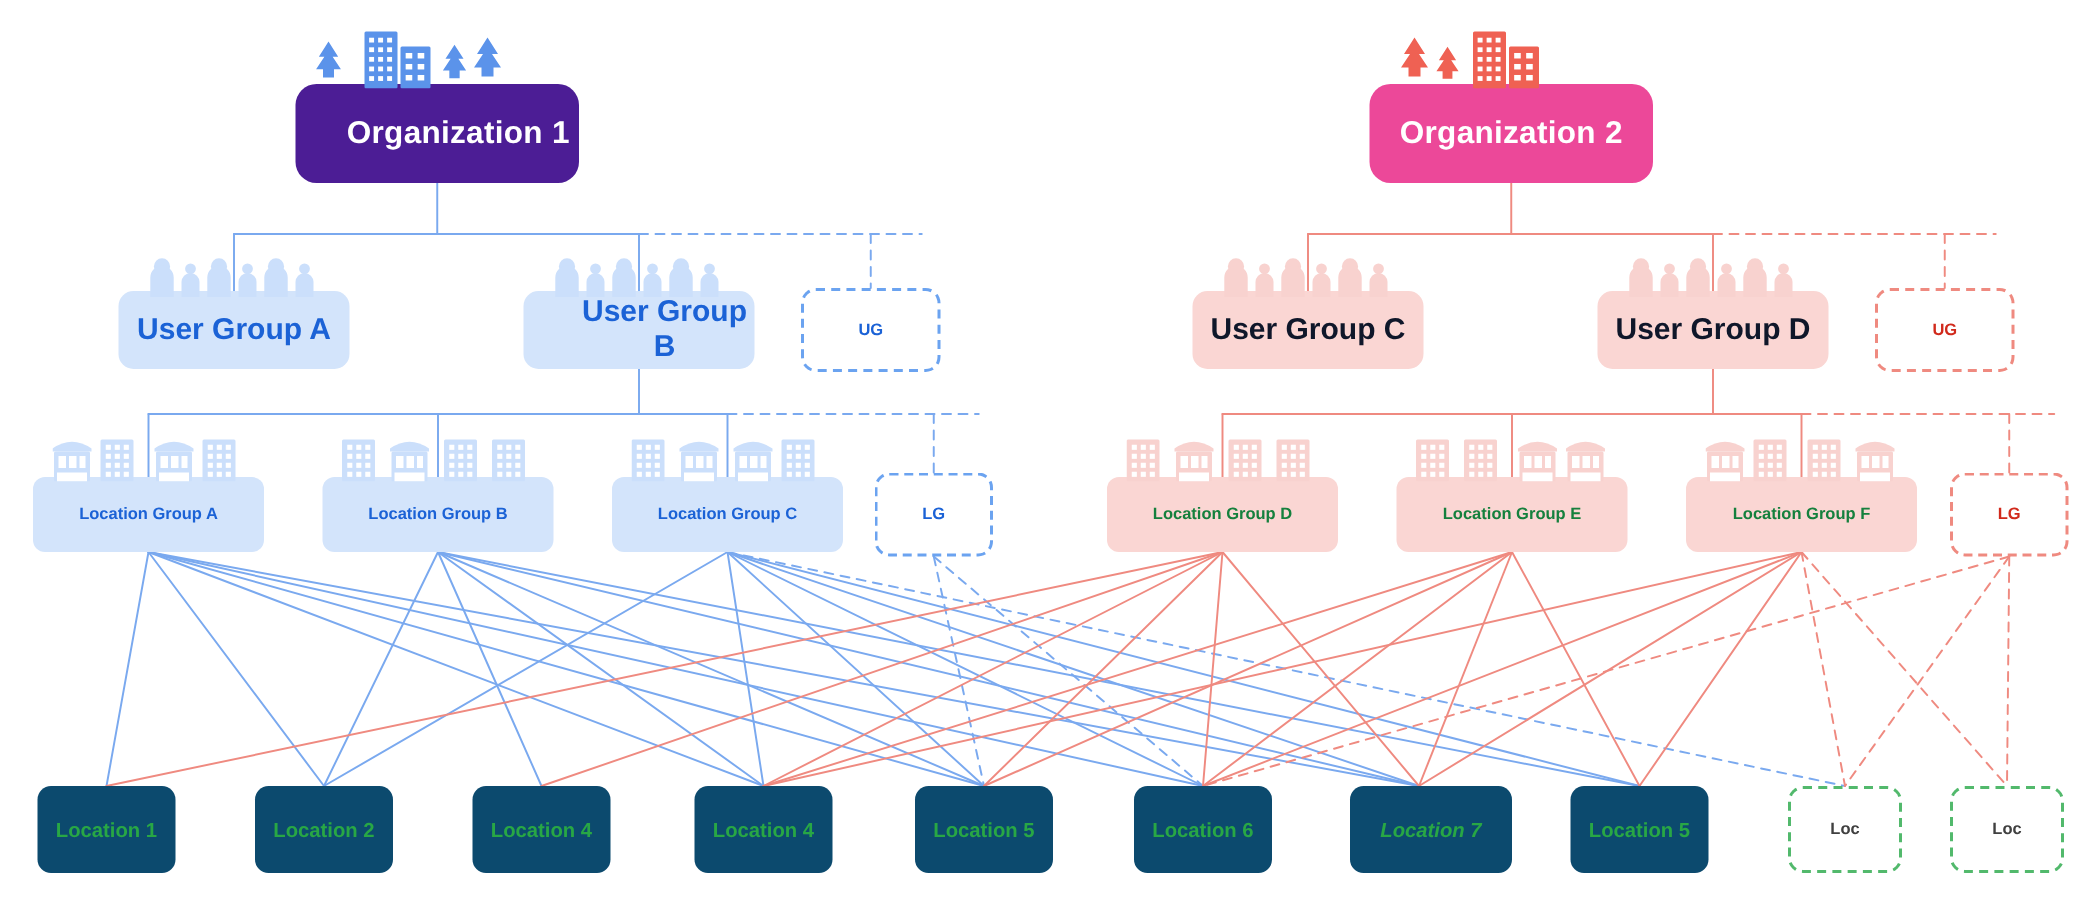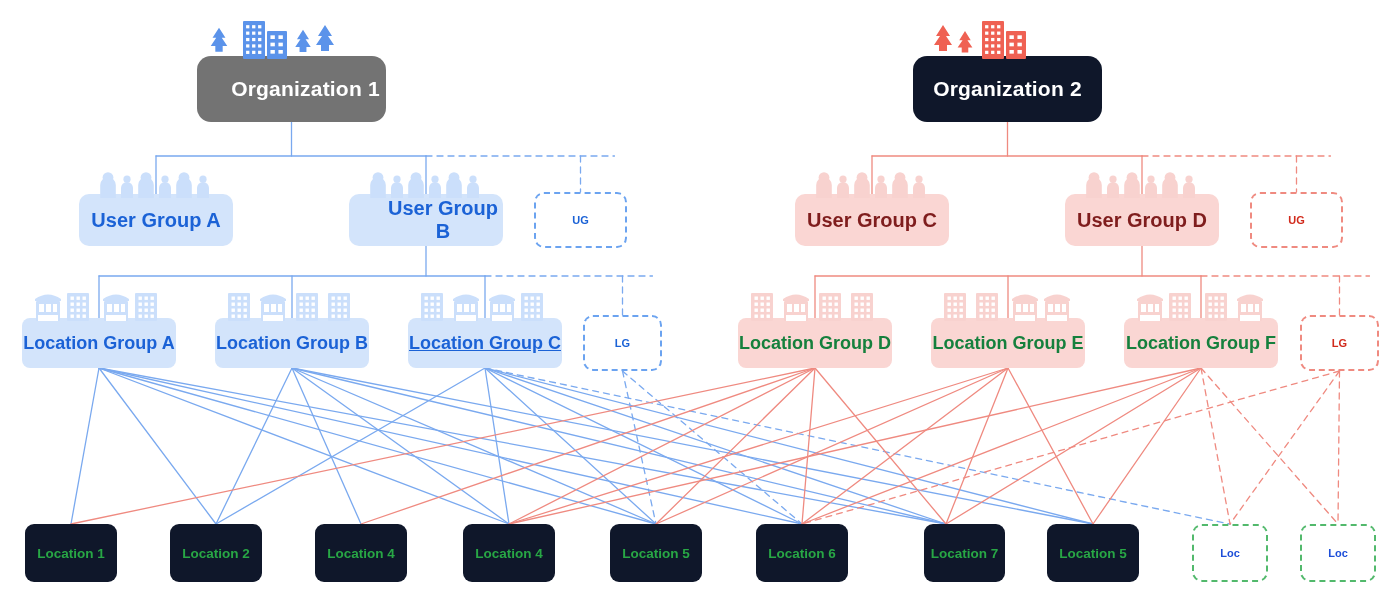--- a/index.html
+++ b/index.html
@@ -8,7 +8,7 @@
   svg#wires{position:absolute;left:0;top:0;width:1400px;height:610px;pointer-events:none;}
   .node{position:absolute;box-sizing:border-box;display:flex;align-items:center;justify-content:center;text-align:center;}
   .org{border-radius:14px;color:#ffffff;font-weight:700;font-size:21px;letter-spacing:.2px;}
-  .org.blue{background:#737373;padding-left:28px;}
+  .org.blue{background:#4c1d95;padding-left:28px;}
   .org.red{background:#0f172a;}
   .ug{border-radius:10px;font-weight:700;font-size:20px;}
   .ug.blue{background:#d3e4fb;color:#1b62d6;}

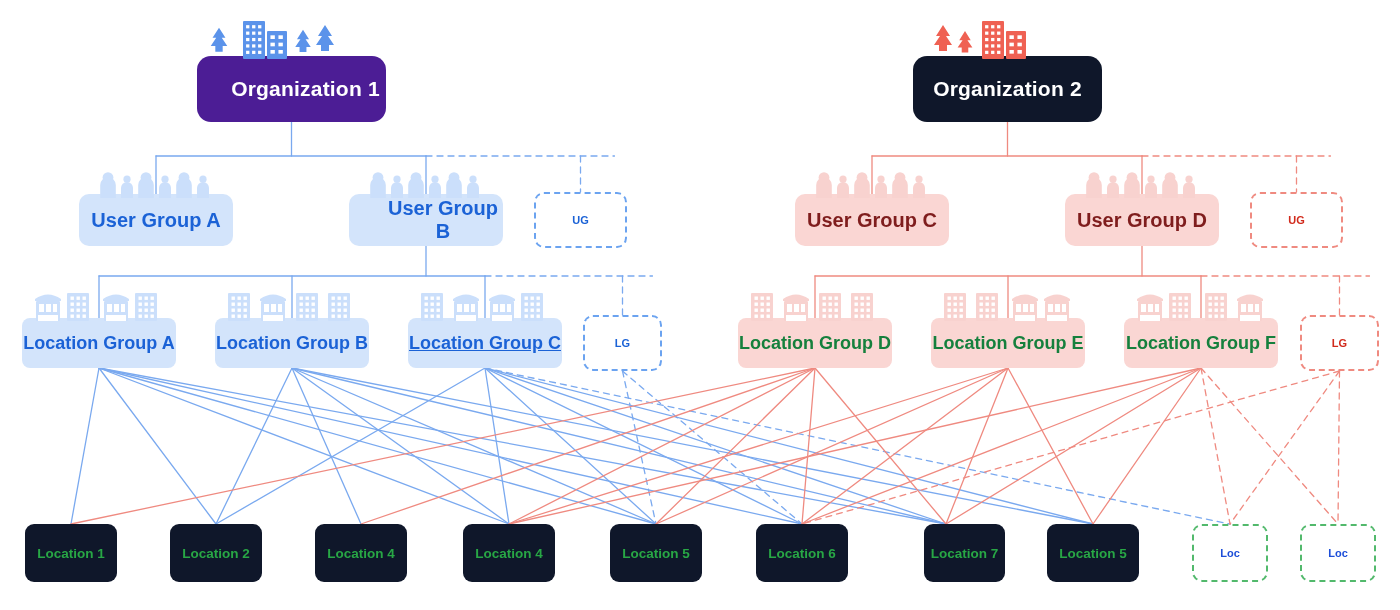--- a/index.html
+++ b/index.html
@@ -9,7 +9,7 @@
   .node{position:absolute;box-sizing:border-box;display:flex;align-items:center;justify-content:center;text-align:center;}
   .org{border-radius:14px;color:#ffffff;font-weight:700;font-size:21px;letter-spacing:.2px;}
   .org.blue{background:#4c1d95;padding-left:28px;}
-  .org.red{background:#0f172a;}
+  .org.red{background:#ec4899;}
   .ug{border-radius:10px;font-weight:700;font-size:20px;}
   .ug.blue{background:#d3e4fb;color:#1b62d6;}
   .ug.red{background:#fad6d3;color:#7f1d1d;}

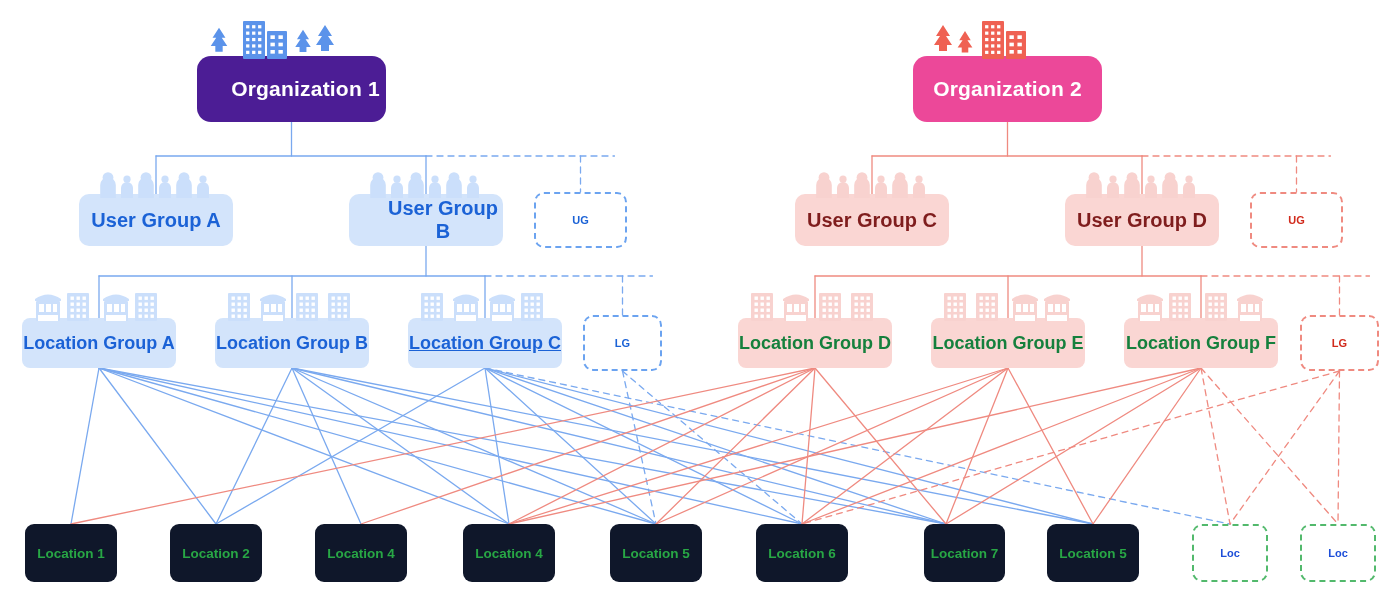--- a/index.html
+++ b/index.html
@@ -12,7 +12,7 @@
   .org.red{background:#ec4899;}
   .ug{border-radius:10px;font-weight:700;font-size:20px;}
   .ug.blue{background:#d3e4fb;color:#1b62d6;}
-  .ug.red{background:#fad6d3;color:#7f1d1d;}
+  .ug.red{background:#fad6d3;color:#0f172a;}
   .lg{border-radius:8px;font-weight:700;font-size:18px;}
   .lg.blue{background:#d3e4fb;color:#1b62d6;}
   .lg.red{background:#fad6d3;color:#15803d;}

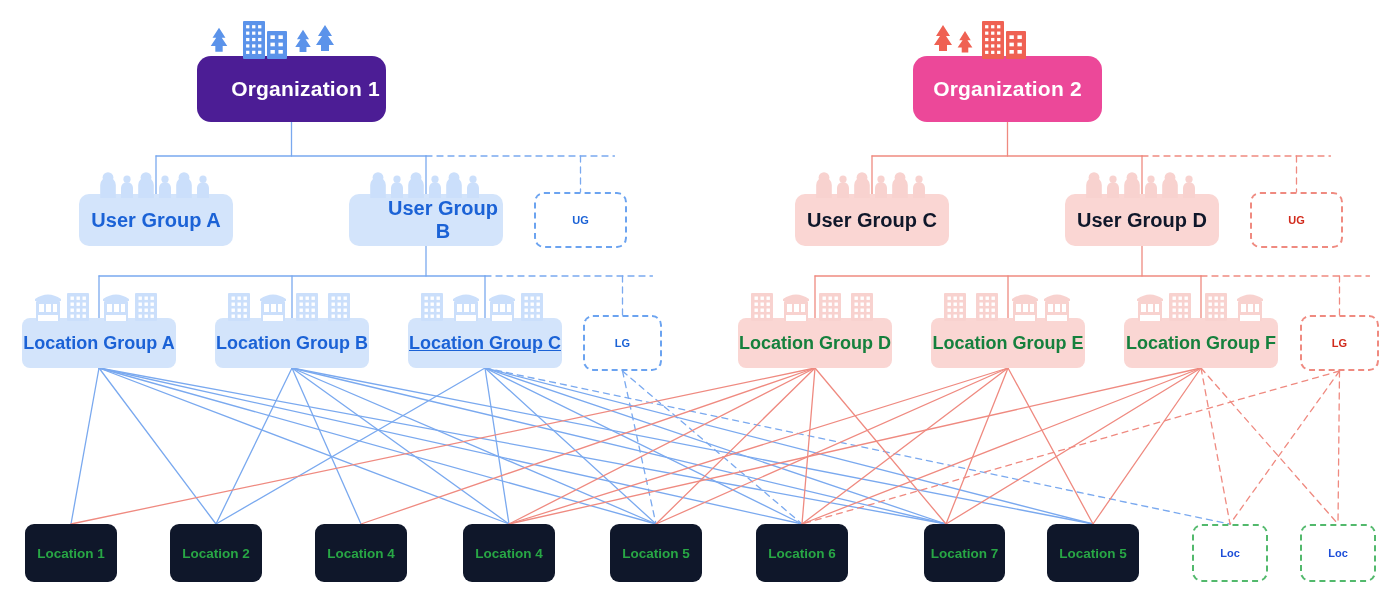--- a/index.html
+++ b/index.html
@@ -13,7 +13,7 @@
   .ug{border-radius:10px;font-weight:700;font-size:20px;}
   .ug.blue{background:#d3e4fb;color:#1b62d6;}
   .ug.red{background:#fad6d3;color:#0f172a;}
-  .lg{border-radius:8px;font-weight:700;font-size:18px;}
+  .lg{border-radius:8px;font-weight:700;font-size:11px;}
   .lg.blue{background:#d3e4fb;color:#1b62d6;}
   .lg.red{background:#fad6d3;color:#15803d;}
   .loc{border-radius:9px;background:#0f172a;color:#28a745;font-weight:700;font-size:13.5px;}

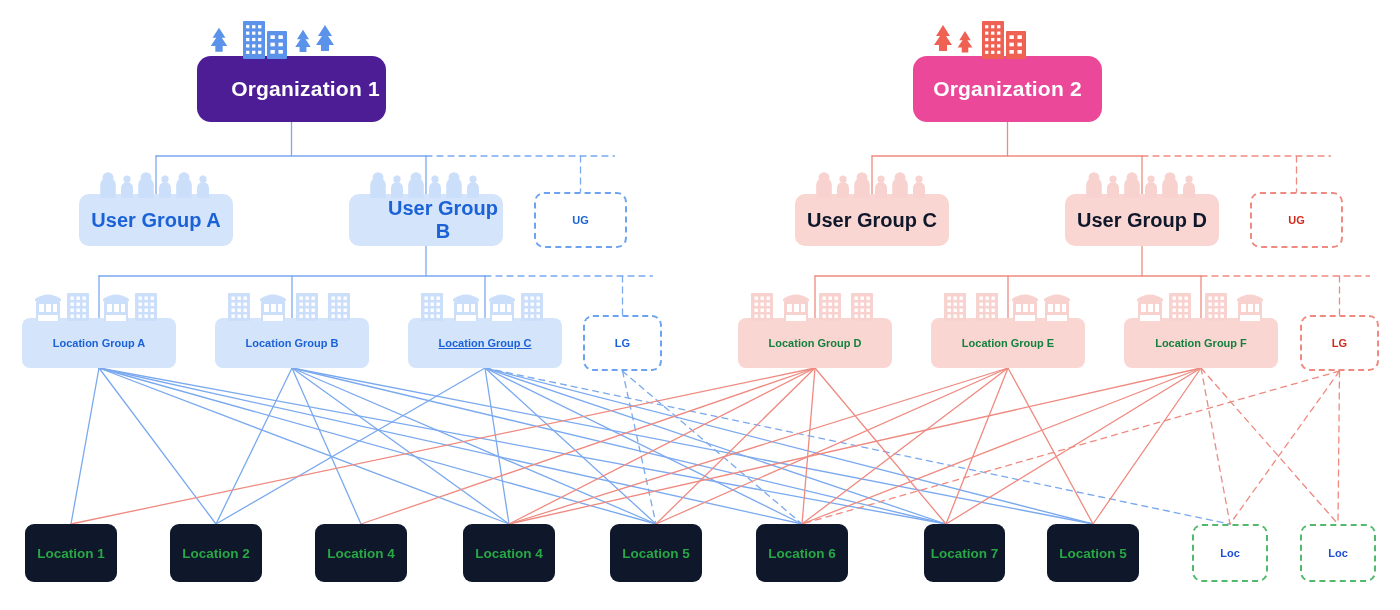--- a/index.html
+++ b/index.html
@@ -365,7 +365,7 @@
             </g>
           </g>
         </svg></div>
-      <div class="node lg blue" style="left: 408px; top: 318px; width: 154px; height: 50px; text-decoration: underline;">
+      <div class="node lg blue" style="left: 408px; top: 318px; width: 154px; height: 50px;">
         <span>Location Group C</span>
       </div>
       <div class="deco" style="left: 421px; top: 287px;"><svg width="128" height="34" viewBox="0 0 128 34">

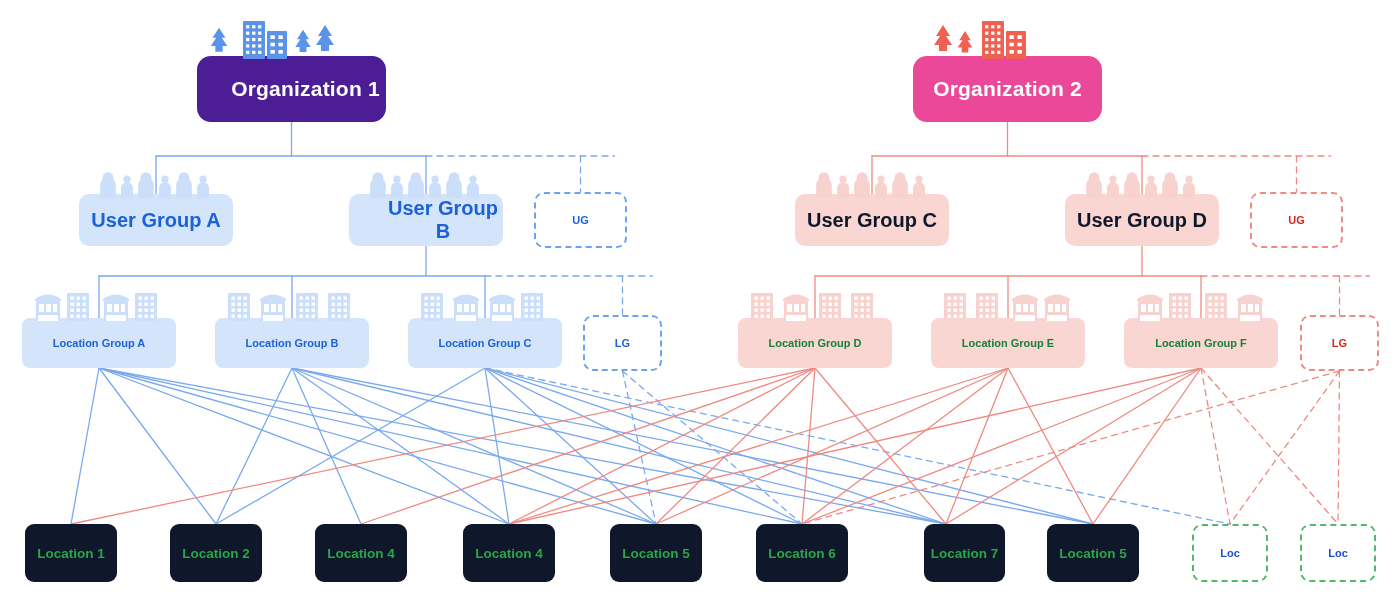--- a/index.html
+++ b/index.html
@@ -16,7 +16,7 @@
   .lg{border-radius:8px;font-weight:700;font-size:11px;}
   .lg.blue{background:#d3e4fb;color:#1b62d6;}
   .lg.red{background:#fad6d3;color:#15803d;}
-  .loc{border-radius:9px;background:#0f172a;color:#28a745;font-weight:700;font-size:13.5px;}
+  .loc{border-radius:9px;background:#0c4a6e;color:#28a745;font-weight:700;font-size:13.5px;}
   .ghost{border-radius:10px;background:transparent;font-weight:700;font-size:11px;}
   .ghost.blue{border:2px dashed #6ba3f0;color:#1b62d6;}
   .ghost.red{border:2px dashed #ef8a80;color:#d12a1c;}

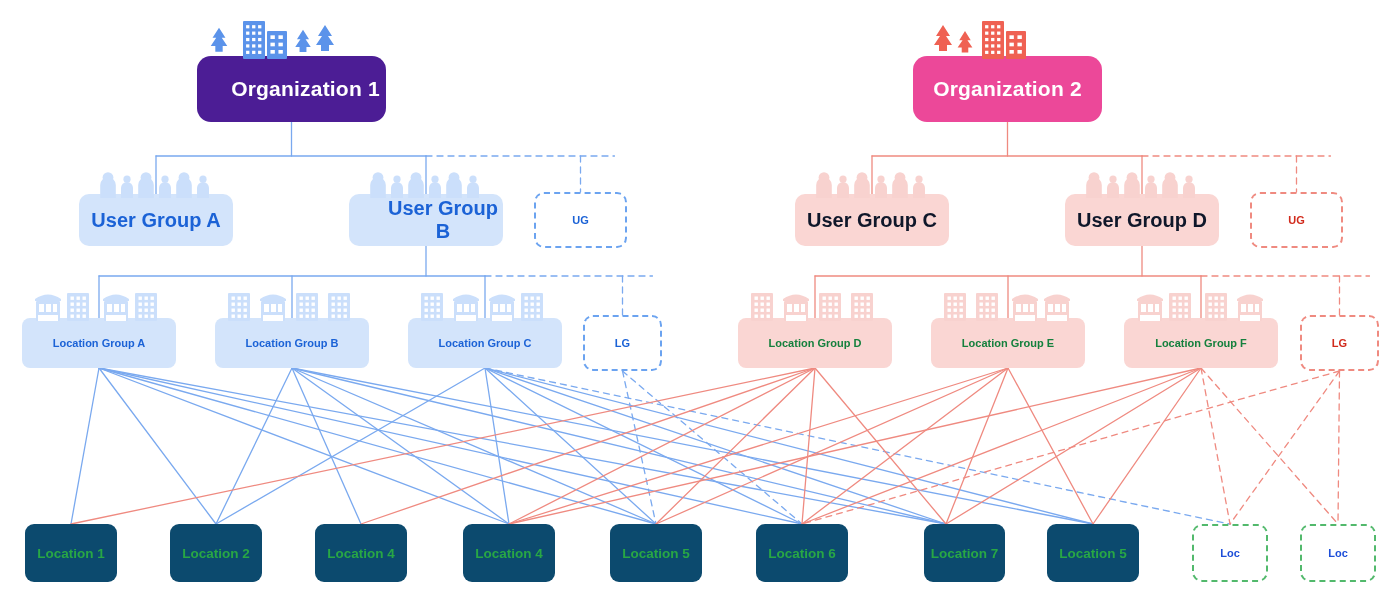--- a/index.html
+++ b/index.html
@@ -608,7 +608,7 @@
       <div class="node loc" style="left: 756px; top: 524px; width: 92px; height: 58px;">
         <span>Location 6</span>
       </div>
-      <div class="node loc" style="left: 924px; top: 524px; width: 81px; height: 58px;">
+      <div class="node loc" style="left: 900px; top: 524px; width: 108px; height: 58px; font-style: italic;">
         <span>Location 7</span>
       </div>
       <div class="node loc" style="left: 1047px; top: 524px; width: 92px; height: 58px;">

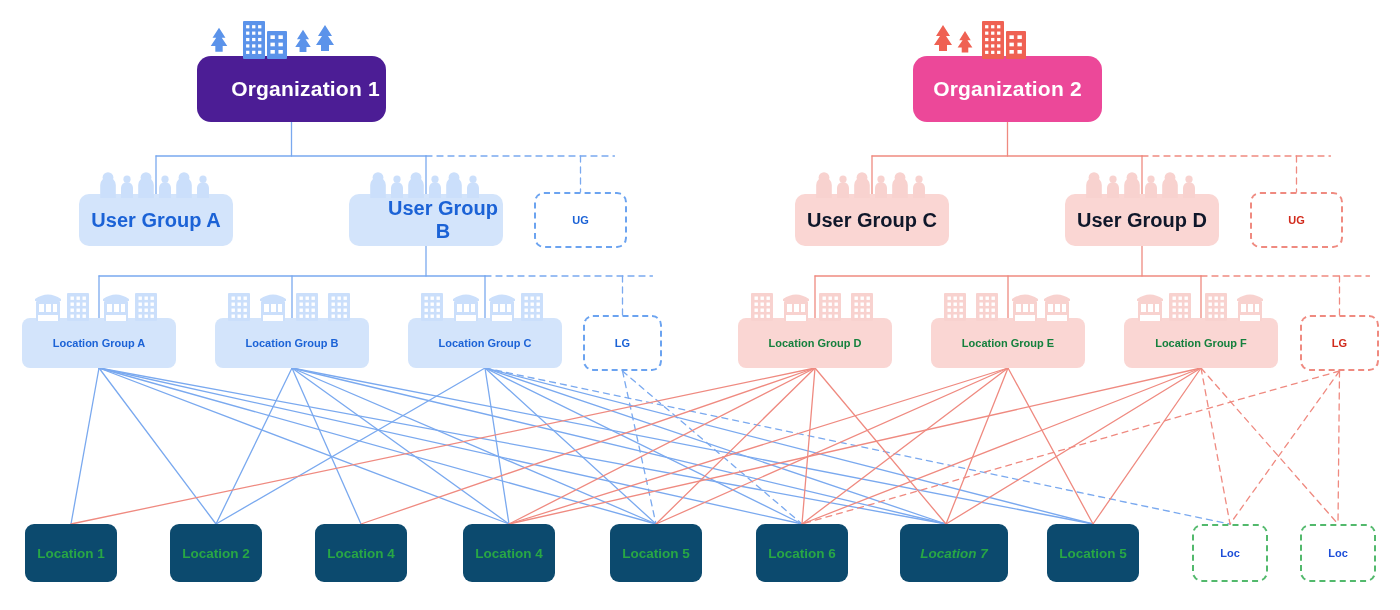--- a/index.html
+++ b/index.html
@@ -20,7 +20,7 @@
   .ghost{border-radius:10px;background:transparent;font-weight:700;font-size:11px;}
   .ghost.blue{border:2px dashed #6ba3f0;color:#1b62d6;}
   .ghost.red{border:2px dashed #ef8a80;color:#d12a1c;}
-  .ghost.green{border:2px dashed #52b96c;color:#1d4ed8;}
+  .ghost.green{border:2px dashed #52b96c;color:#404040;}
   .deco{position:absolute;pointer-events:none;}
 </style>
 </head>

